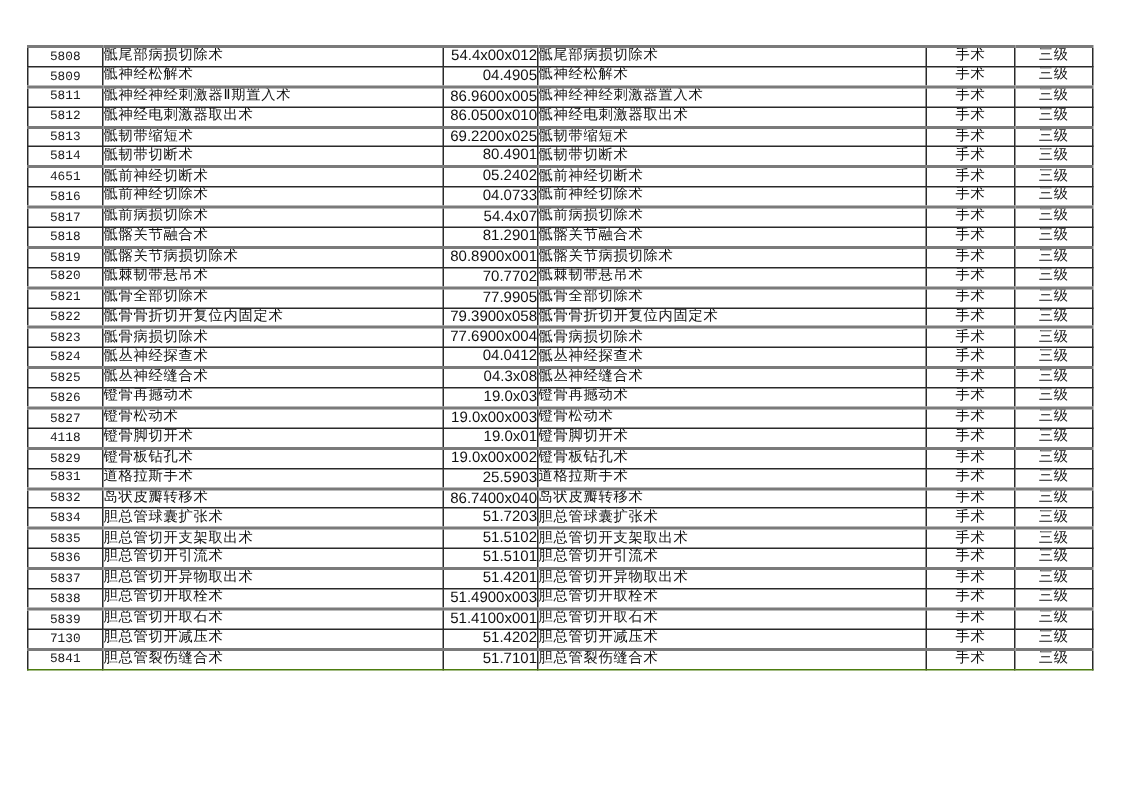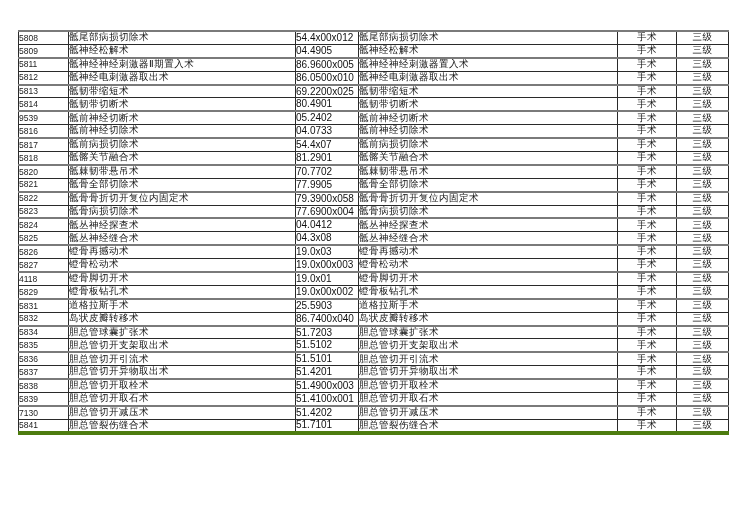--- a/index.html
+++ b/index.html
@@ -52,7 +52,8 @@
   }
 
   td.no {
-    font-family: Liberation Sans, sans-serif;
+    text-align: center;
+    font-family: Liberation Mono, monospace;
     font-size: 8.5px;
     color: #1c1c1c;
   }

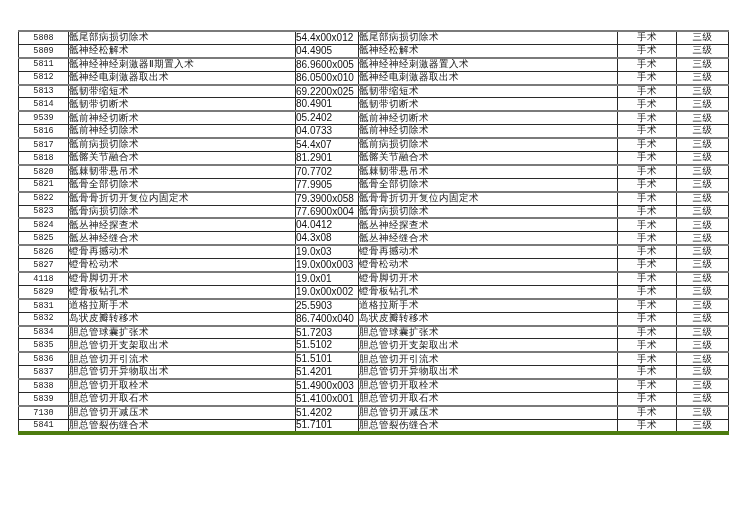--- a/index.html
+++ b/index.html
@@ -66,7 +66,7 @@
     letter-spacing: 0.5px;
   }
   td.code {
-    text-align: left;
+    text-align: right;
     padding-left: 3px;
     font-family: "Liberation Sans", sans-serif;
     font-size: 10px;

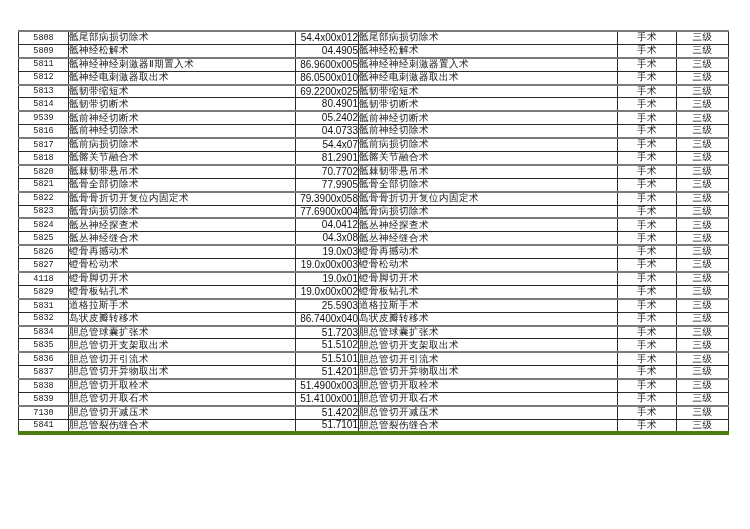--- a/index.html
+++ b/index.html
@@ -143,7 +143,7 @@
           <td class="lvl">三级</td>
         </tr>
         <tr>
-          <td class="no">9539</td>
+          <td class="no">4651</td>
           <td class="name">骶前神经切断术</td>
           <td class="code">05.2402</td>
           <td class="name2">骶前神经切断术</td>

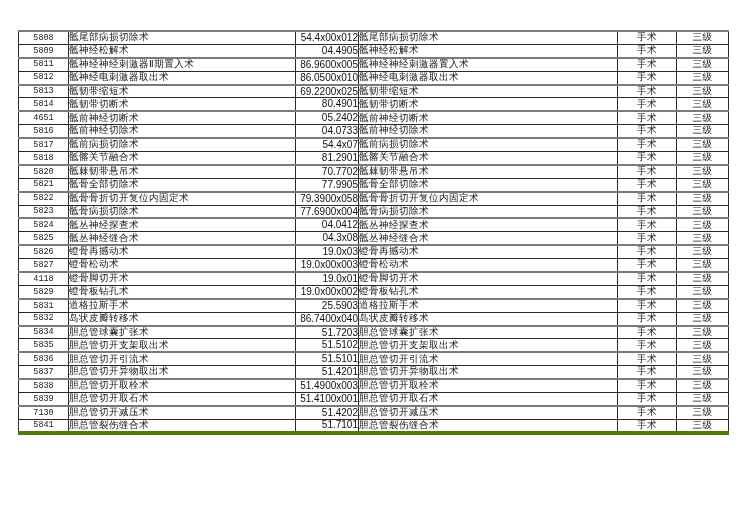--- a/index.html
+++ b/index.html
@@ -175,6 +175,14 @@
           <td class="lvl">三级</td>
         </tr>
         <tr>
+          <td class="no">5819</td>
+          <td class="name">骶髂关节病损切除术</td>
+          <td class="code">80.8900x001</td>
+          <td class="name2">骶髂关节病损切除术</td>
+          <td class="cat">手术</td>
+          <td class="lvl">三级</td>
+        </tr>
+        <tr>
           <td class="no">5820</td>
           <td class="name">骶棘韧带悬吊术</td>
           <td class="code">70.7702</td>

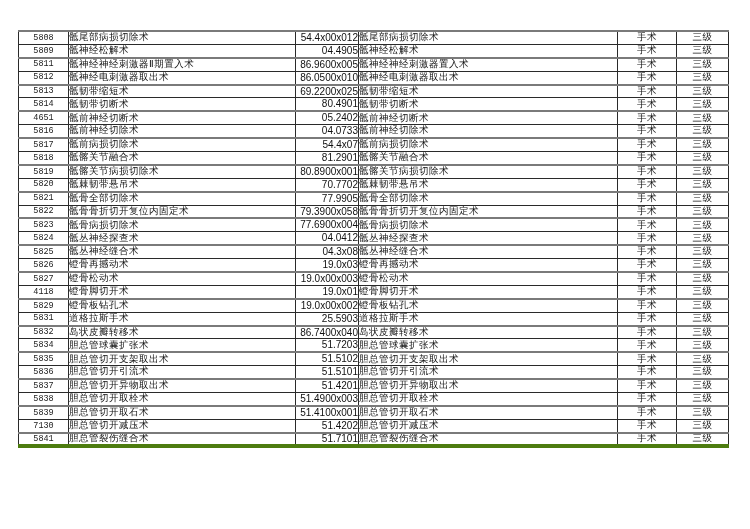--- a/index.html
+++ b/index.html
@@ -47,7 +47,7 @@
     border-top: 2px solid #7a7a7a;
   }
   table.proc-table tr:last-child td {
-    border-bottom: 4px solid #4d7c0f;
+    border-bottom: 1px solid #4d7c0f;
     margin-left: 32px;
   }
 

